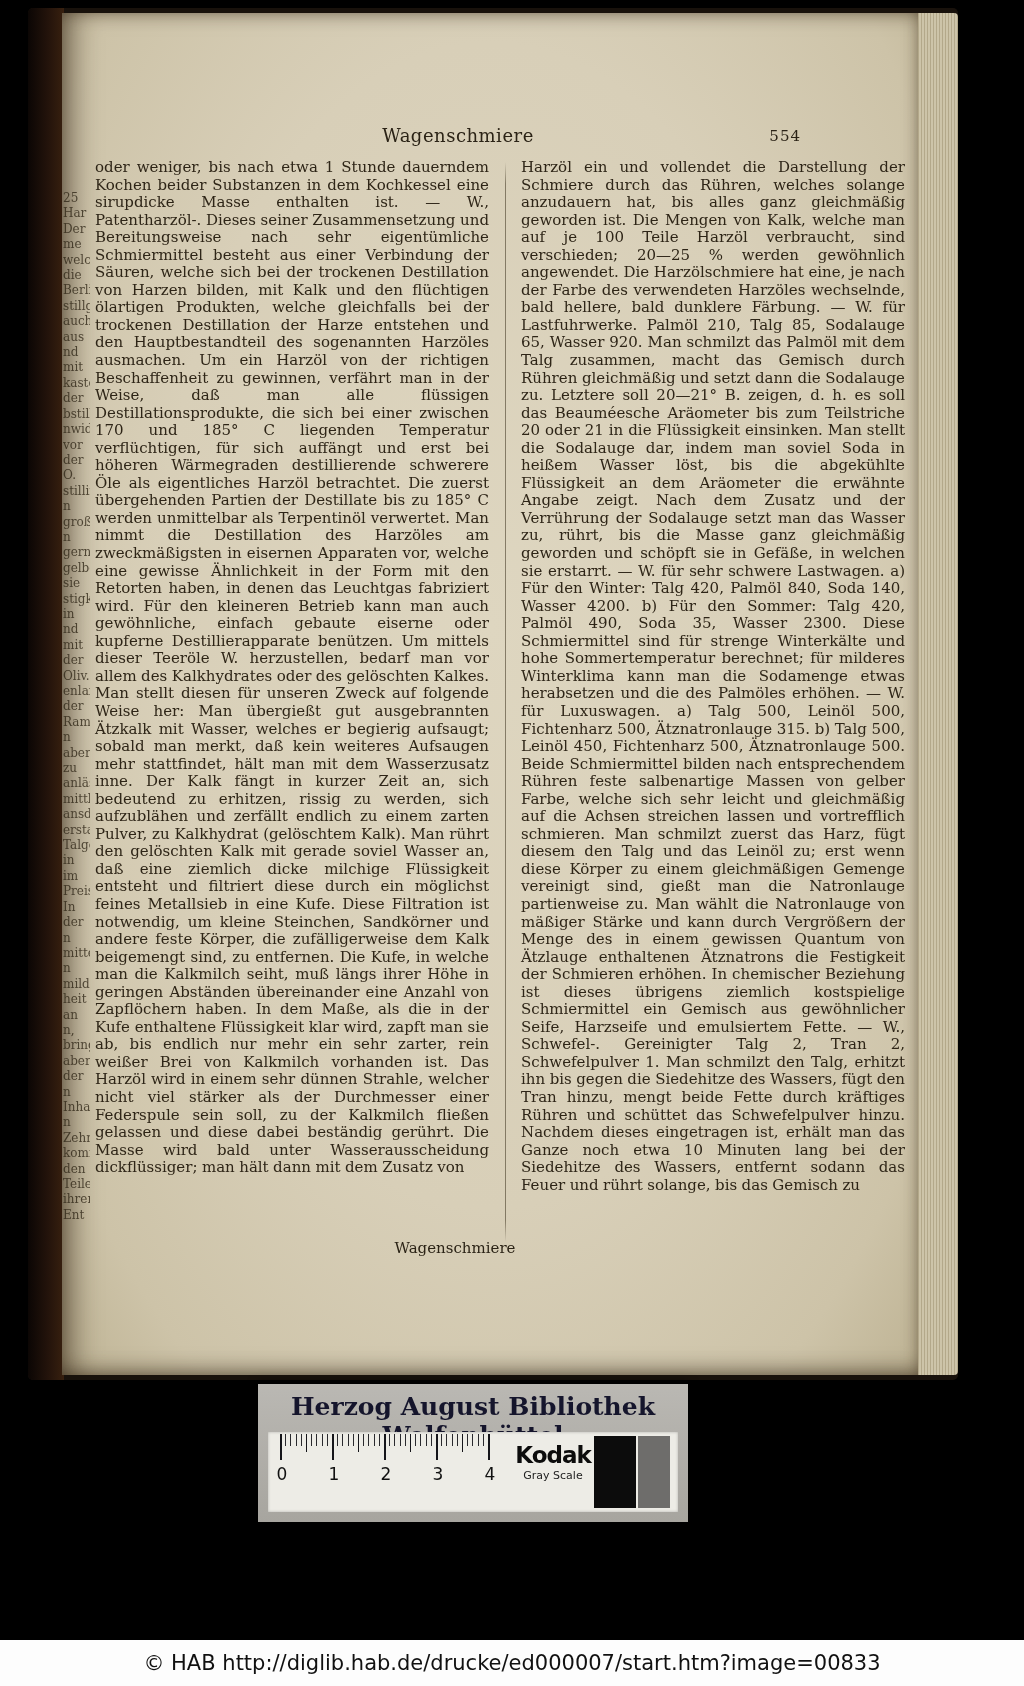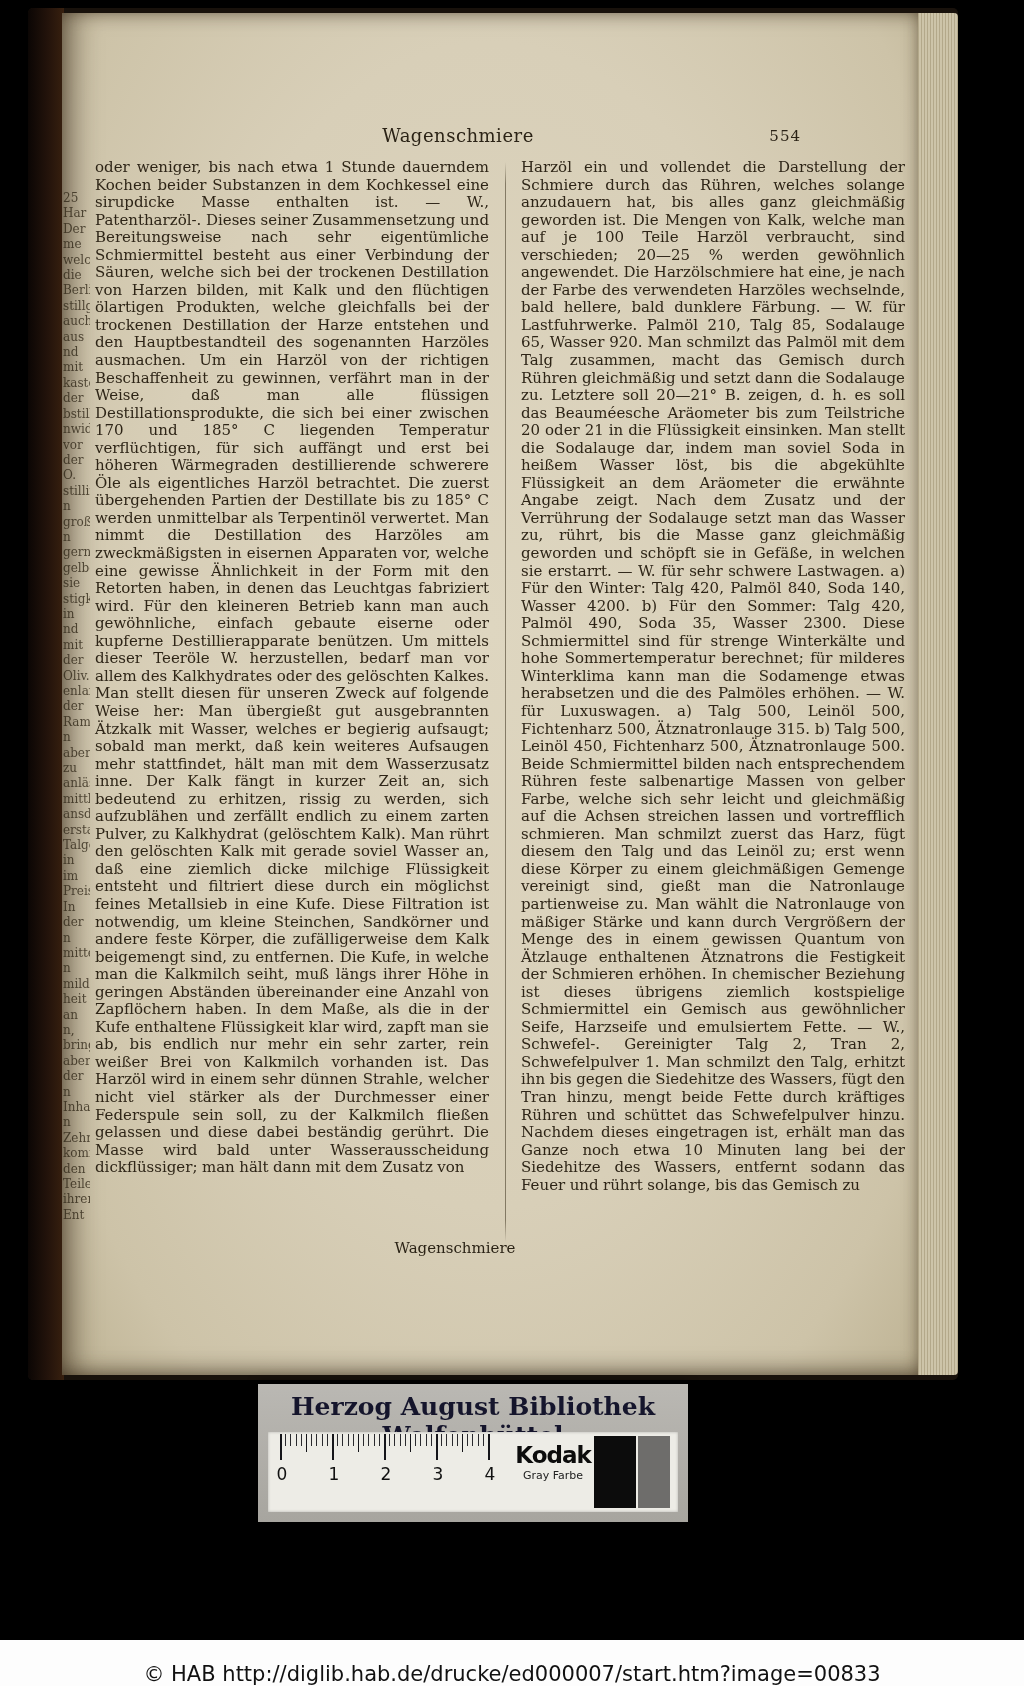--- a/index.html
+++ b/index.html
@@ -215,7 +215,7 @@
     </div>
     <div class="kodak-brand">
       <span class="kodak-word">Kodak</span>
-      <span class="gray-scale-word">Gray Farbe</span>
+      <span class="gray-scale-word">Gray Scale</span>
     </div>
     <div class="patches">
       <div class="patch-black"></div>

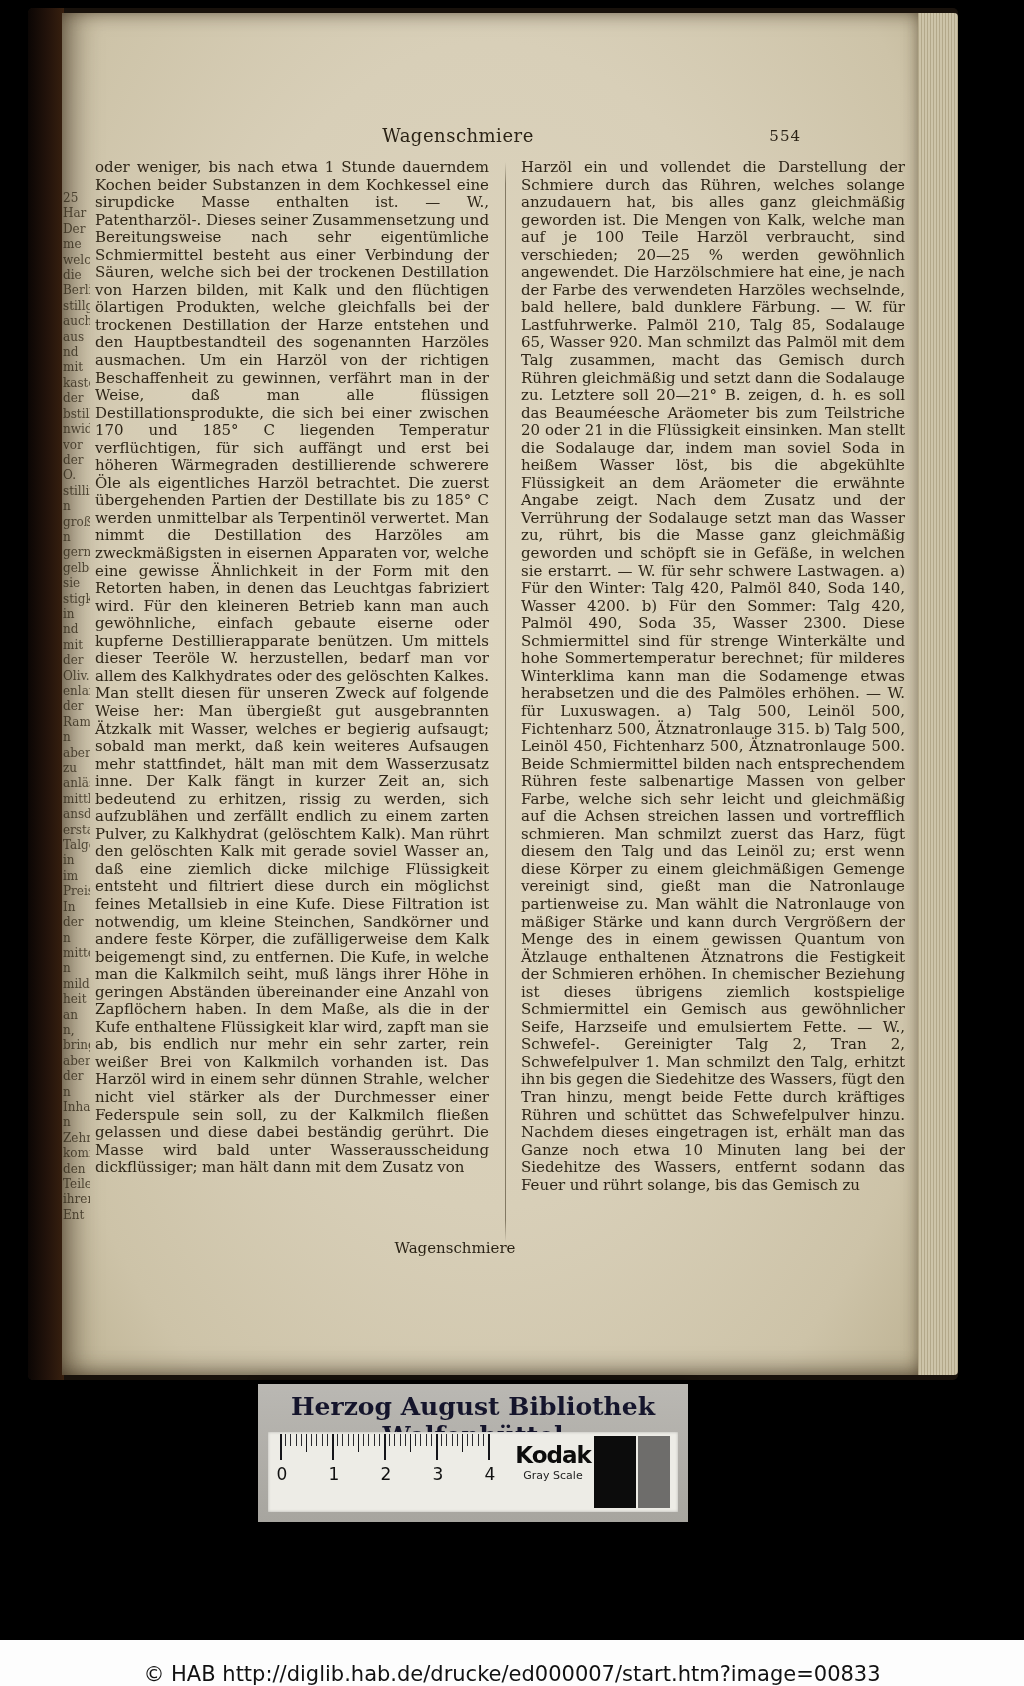--- a/index.html
+++ b/index.html
@@ -115,7 +115,7 @@
   
   .caption-bar {
     position:absolute; left:0; top:1640px; width:1024px; height:46px;
-    background:#fdfdfd; display:flex; align-items:flex-end; justify-content:center;
+    background:#fdfdfd; display:flex; align-items:center; justify-content:center;
   }
   .caption-text { font-family:"DejaVu Sans", sans-serif; font-size:21px; color:#111; }
 </style>

